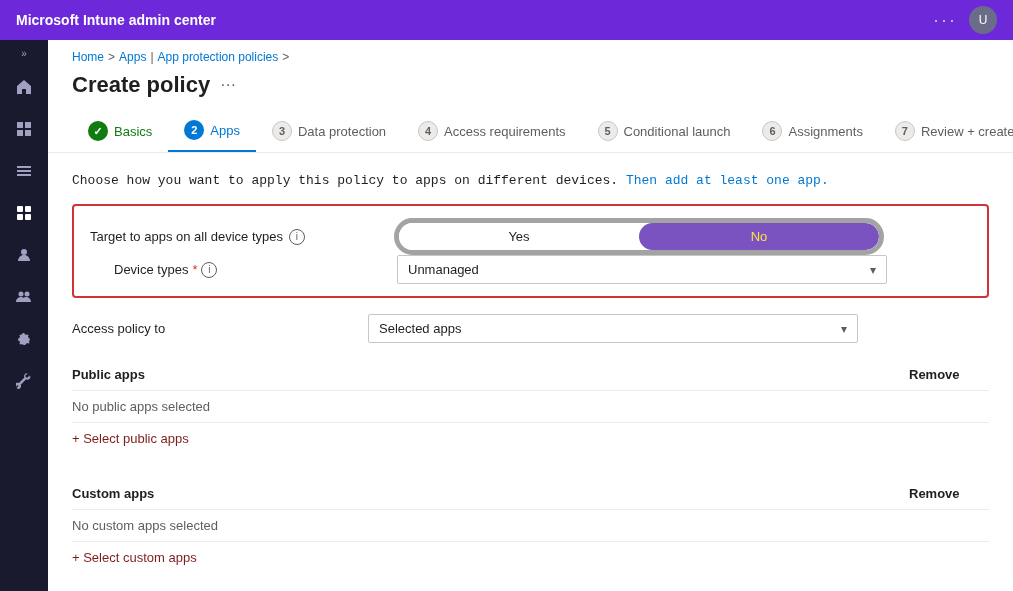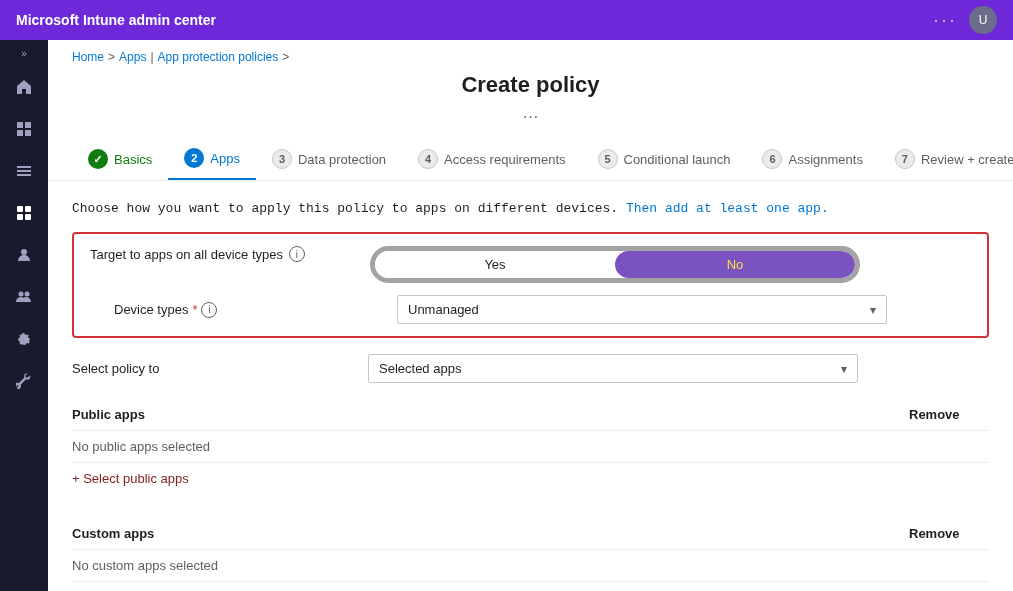--- a/index.html
+++ b/index.html
@@ -67,7 +67,6 @@
       display: flex;
       align-items: center;
       gap: 10px;
-      flex-direction: column;
     }
     .page-title { font-size: 22px; font-weight: 600; color: #201f1e; }
     .page-title-dots { color: #605e5c; font-size: 16px; }

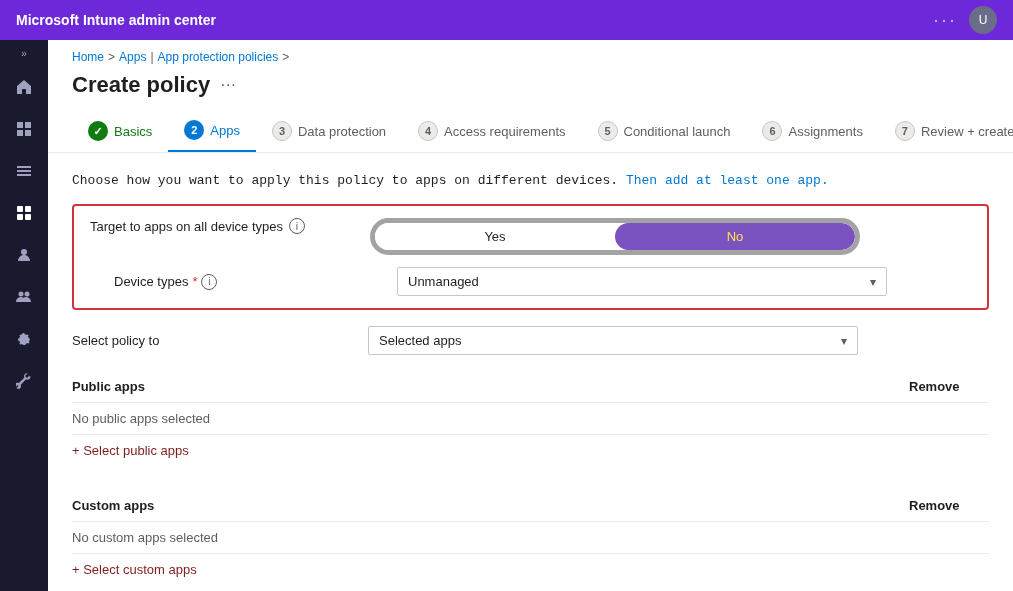--- a/index.html
+++ b/index.html
@@ -126,9 +126,8 @@
 
     .form-row {
       display: flex;
-      align-items: flex-start;
-      margin-bottom: 12px;
-      gap: 0;
+      align-items: center;
+      gap: 24px;
     }
     .form-label {
       min-width: 280px;

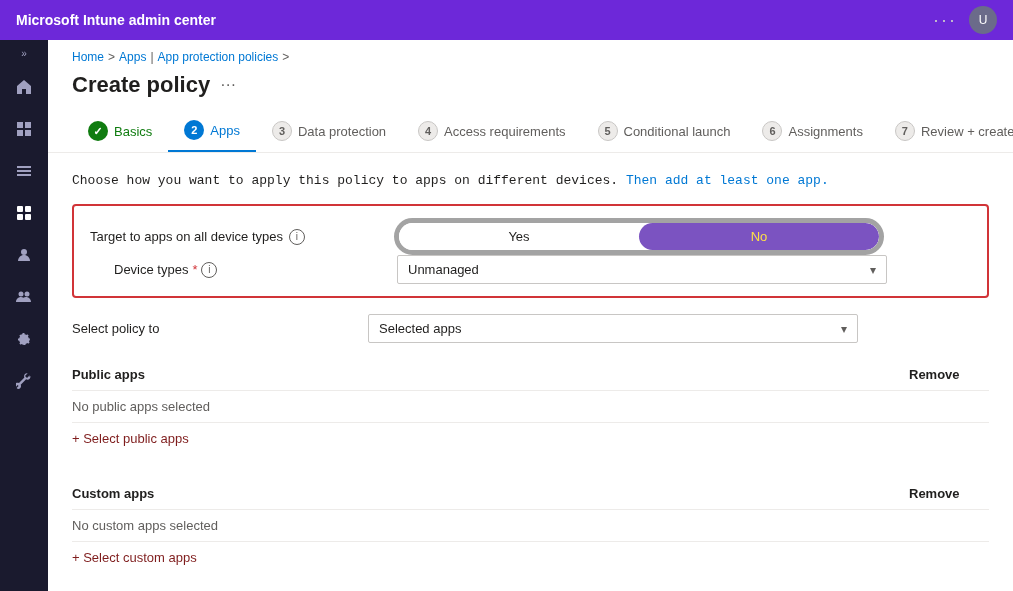--- a/index.html
+++ b/index.html
@@ -406,7 +406,7 @@
       </div>
 
       <div class="target-row">
-        <div class="target-label">Select policy to</div>
+        <div class="target-label">Access policy to</div>
         <div class="dropdown-control">
           <span>Selected apps</span>
           <span class="chevron-down">▾</span>

